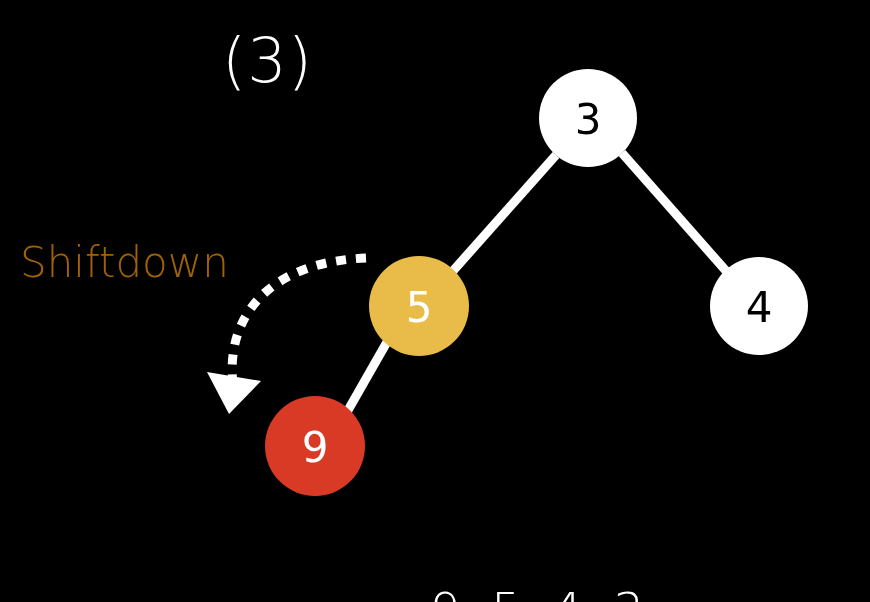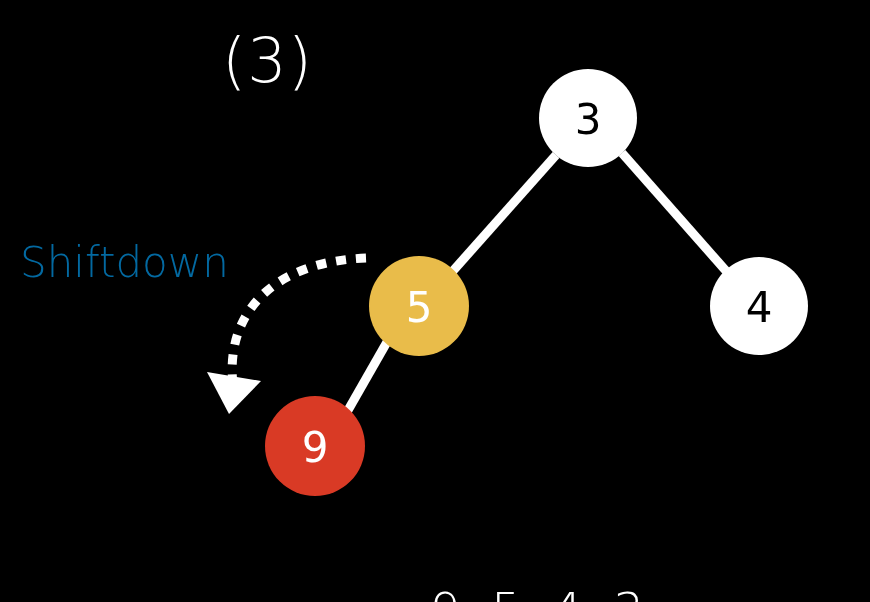--- a/index.html
+++ b/index.html
@@ -46,7 +46,7 @@
     position: absolute;
     left: 20px;
     top: 242px;
-    color: #0369a1;
+    color: #a16207;
     font-family: "DejaVu Sans", sans-serif;
     font-size: 42px;
     font-weight: 300;

